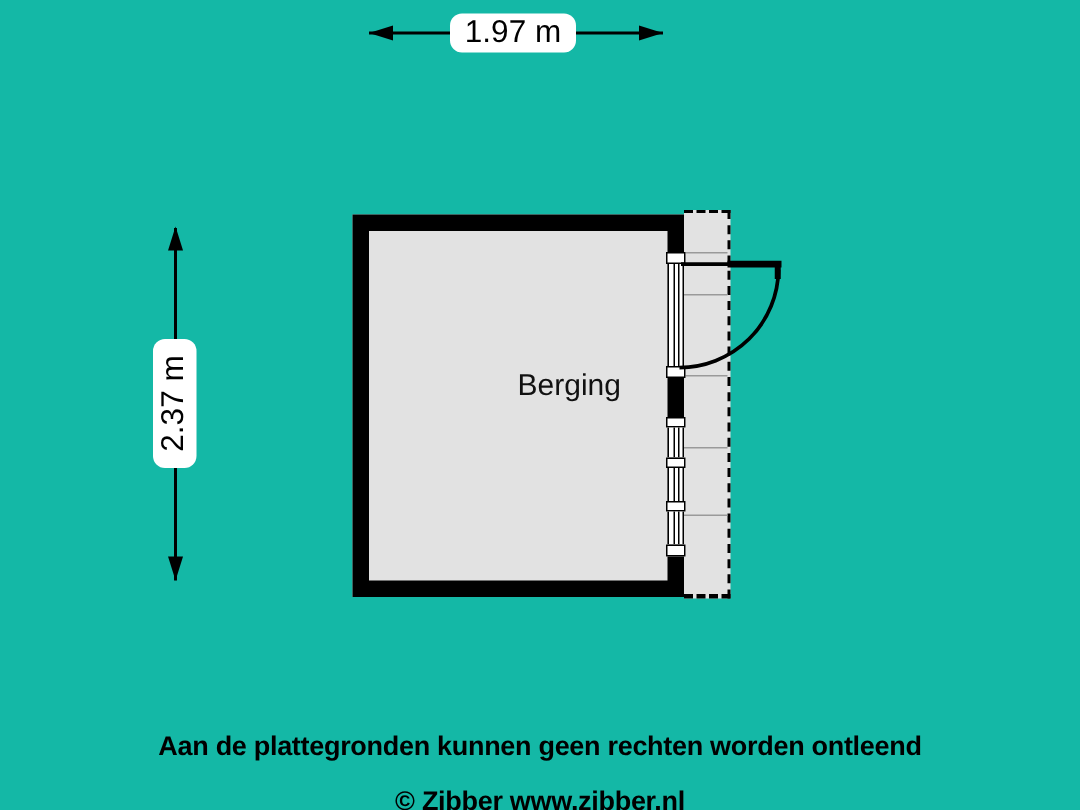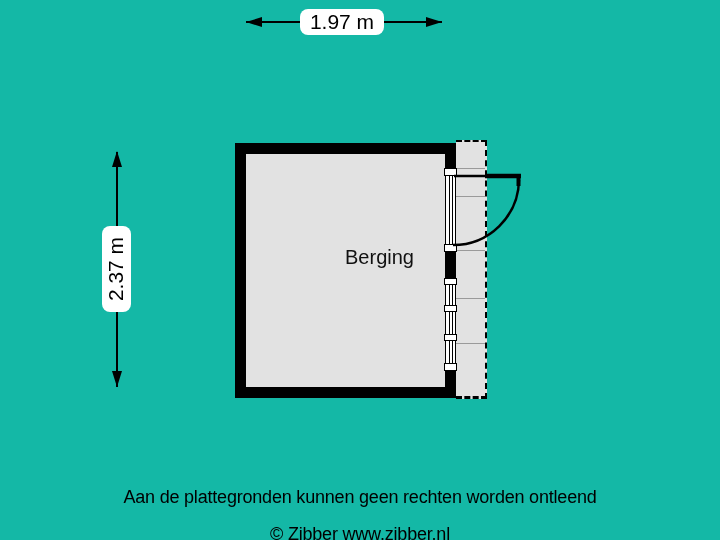--- a/index.html
+++ b/index.html
@@ -95,7 +95,7 @@
     position: absolute;
     left: 0; width: 720px;
     text-align: center;
-    font-weight: normal;
+    font-weight: bold;
     font-size: 18px;
     color: #000;
     letter-spacing: -0.2px;

